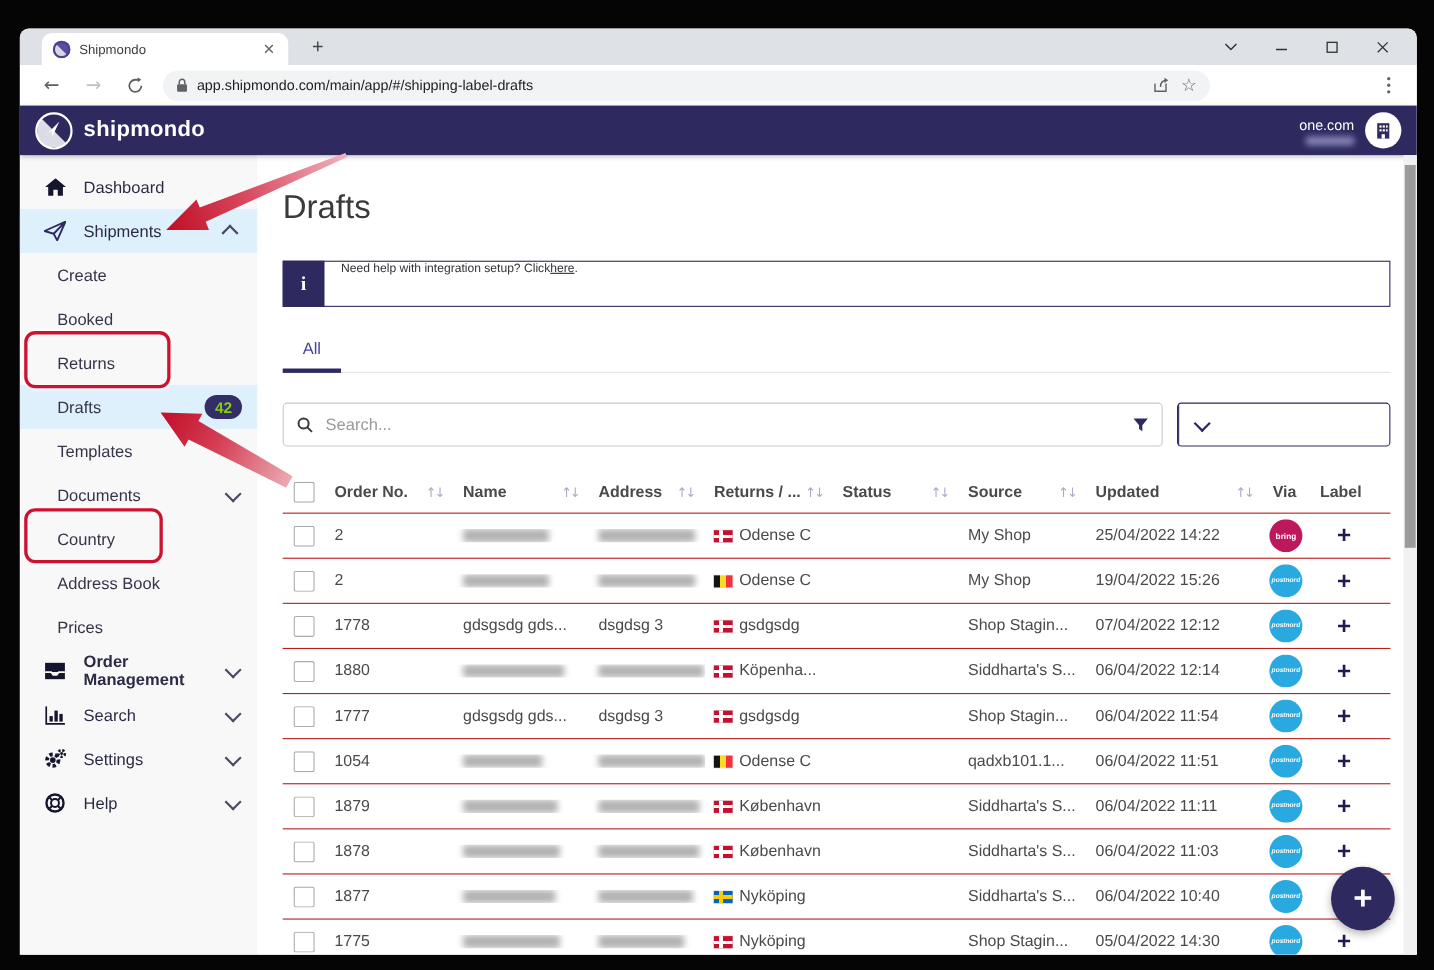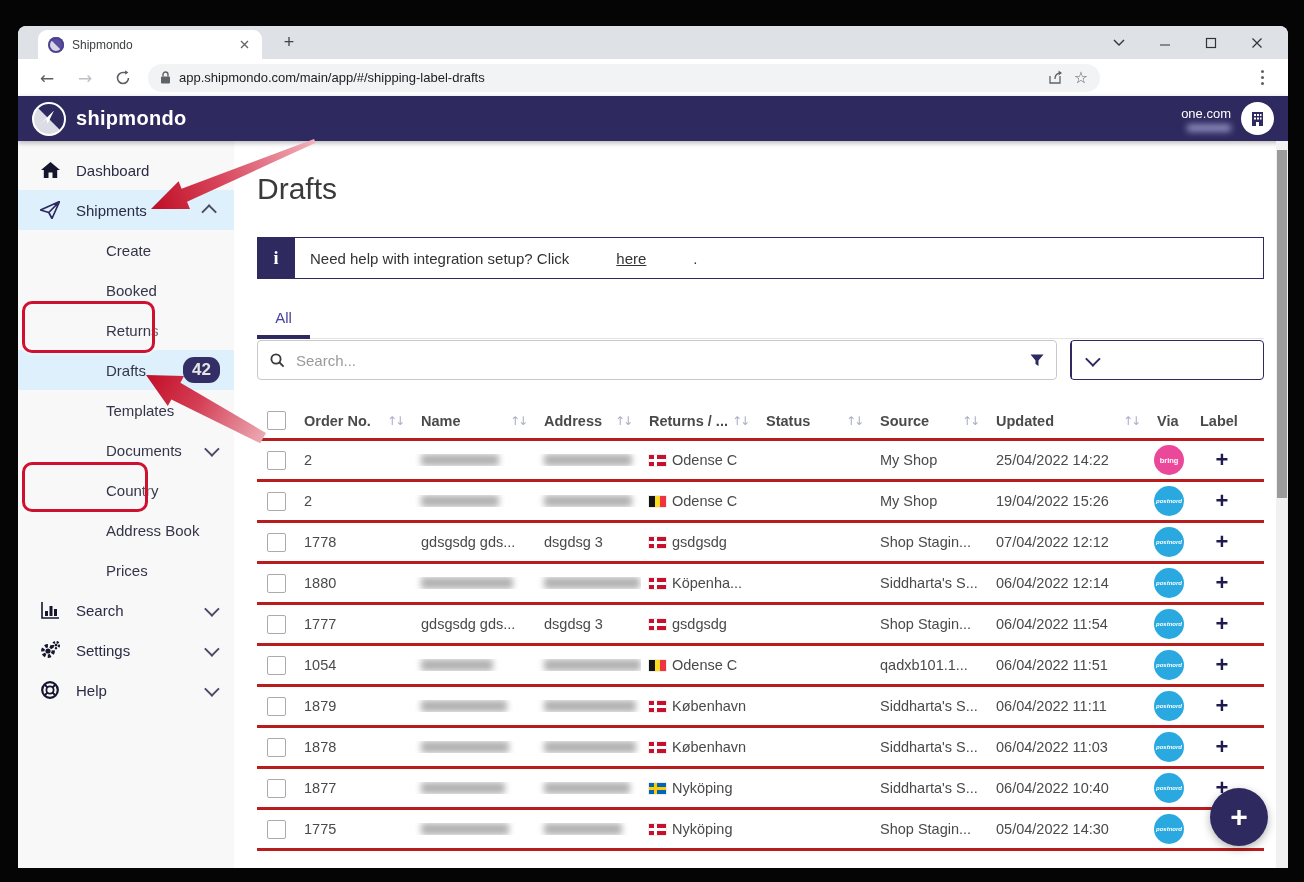--- a/index.html
+++ b/index.html
@@ -41,7 +41,7 @@
   .sidebar{width:216px;background:#f8f8f8;padding-top:9px;box-sizing:border-box;position:relative;flex:none;}
   .side-item{height:40px;display:flex;align-items:center;position:relative;padding:0 12px 0 20px;box-sizing:border-box;font-size:15px;color:#2b2b45;}
   .side-item .ic{width:24px;margin-right:14px;display:flex;align-items:center;justify-content:center;color:#15152d;flex:none;}
-  .side-item.lvl2{padding-left:88px;color:#35354a;}
+  .side-item.lvl2{padding-left:34px;color:#35354a;}
   .side-item.active{background:#ddf0fb;}
   .side-item.bold{font-weight:700;}
   .side-item .spacer{flex:1;}

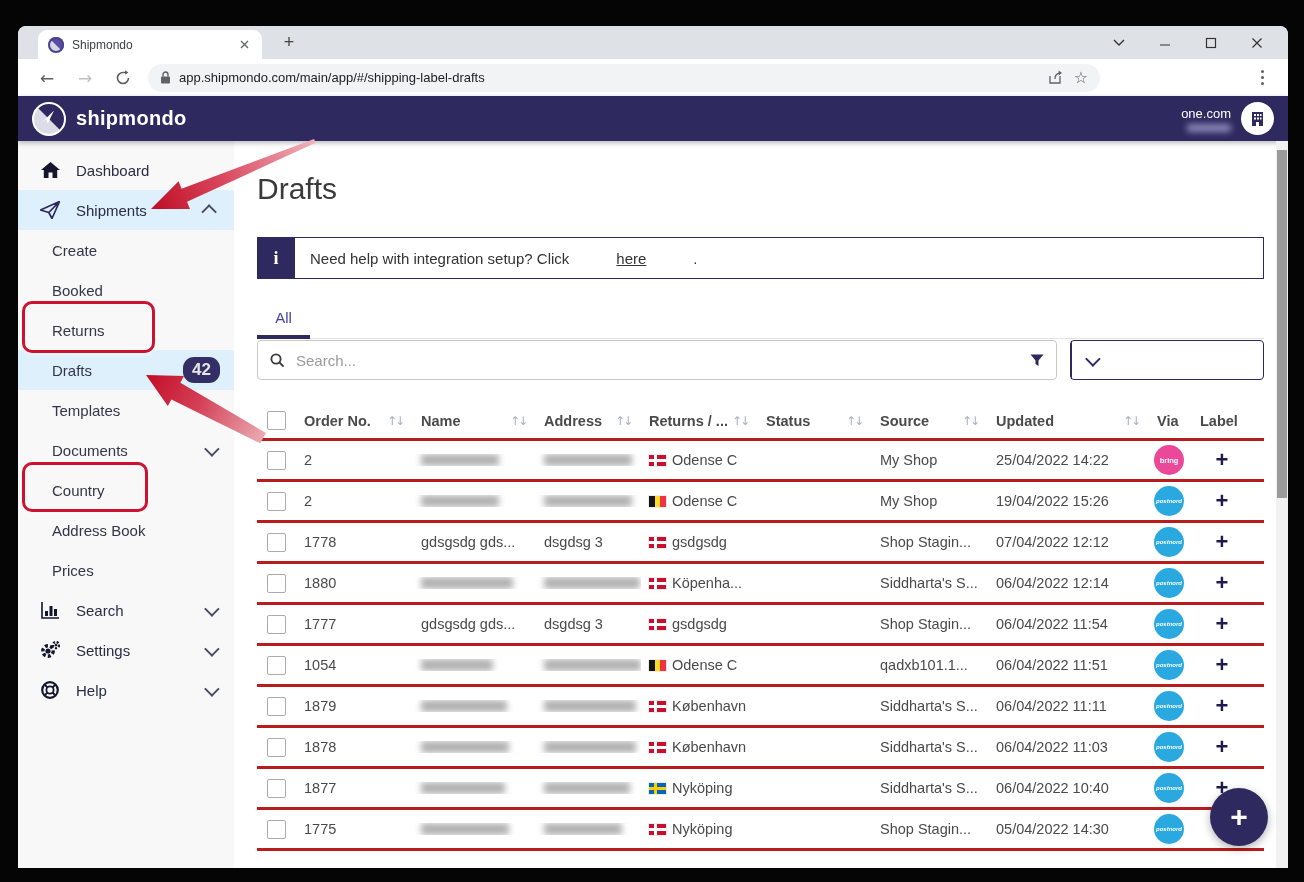--- a/index.html
+++ b/index.html
@@ -54,7 +54,7 @@
   .page-title{font-size:30px;font-weight:400;color:#3a3a3a;margin:0 0 31px 0;}
   .banner{height:42px;border:1px solid #2e2a60;display:flex;align-items:stretch;margin-bottom:30px;box-sizing:border-box;}
   .banner-ic{width:38px;background:#2e2a60;color:#fff;display:flex;align-items:center;justify-content:center;font-family:"Liberation Serif",serif;font-weight:700;font-size:18px;flex:none;margin:-1px 0 -1px -1px;}
-  .banner-txt{display:flex;align-items:center;padding-left:15px;font-size:15px;color:#333;gap:47px;}
+  .banner-txt{display:flex;padding-left:15px;font-size:11px;color:#333;}
   .banner-txt a{color:#333;}
   .tabsrow{border-bottom:1px solid #e3e3e3;display:flex;}
   .ftab{width:53px;text-align:center;padding-bottom:12px;font-size:15px;color:#4643a0;position:relative;}

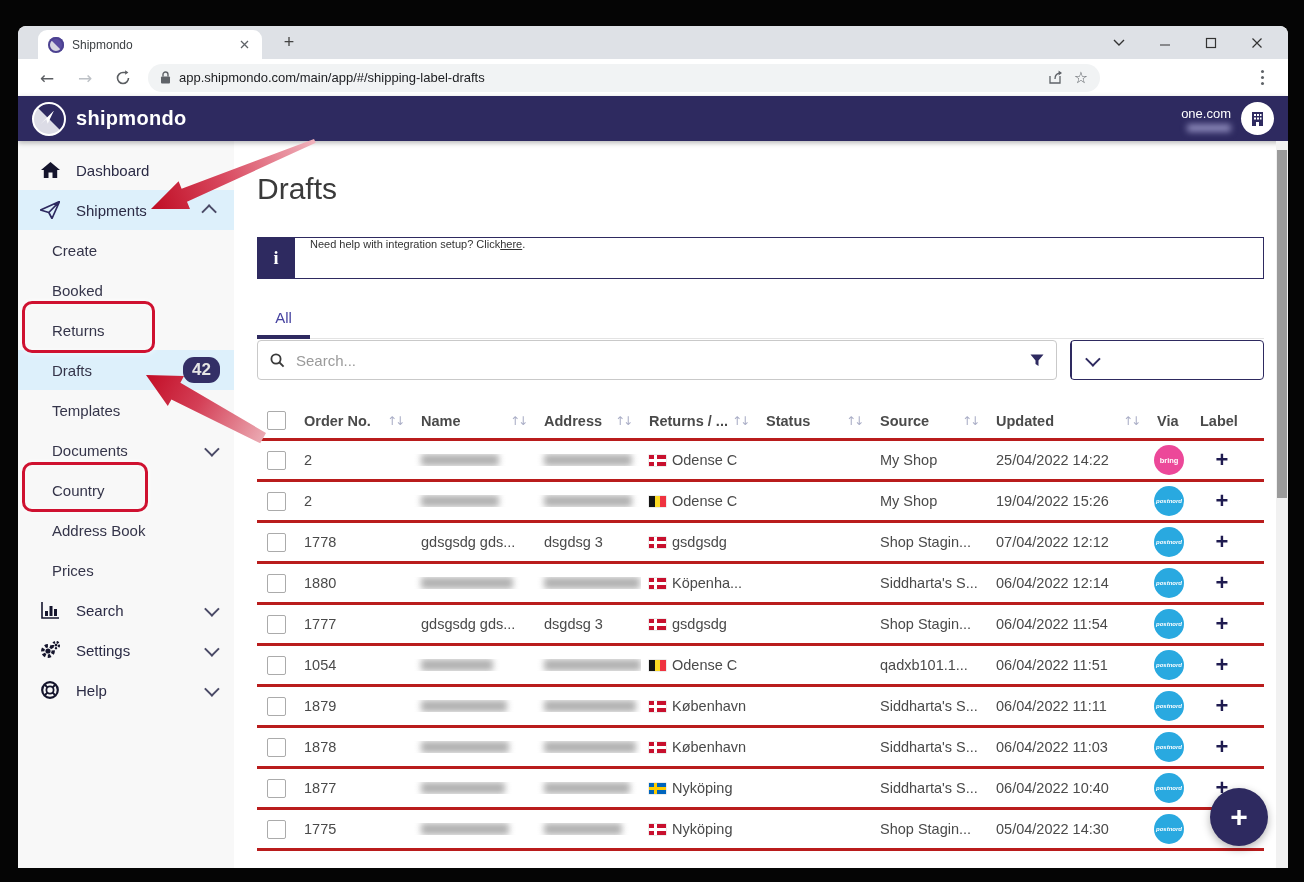--- a/index.html
+++ b/index.html
@@ -45,7 +45,7 @@
   .side-item.active{background:#ddf0fb;}
   .side-item.bold{font-weight:700;}
   .side-item .spacer{flex:1;}
-  .badge{background:#332f66;color:#e5e5e5;font-size:17px;font-weight:700;border-radius:11px;padding:3px 9px;margin-right:2px;}
+  .badge{background:#332f66;color:#84cc16;font-size:14px;font-weight:700;border-radius:11px;padding:3px 9px;margin-right:2px;}
   .chev{width:9px;height:9px;border-right:2px solid #4a4a66;border-bottom:2px solid #4a4a66;flex:none;margin-right:6px;}
   .chev.down{transform:rotate(45deg) translateY(-2px);}
   .chev.up{transform:rotate(-135deg) translateY(-2px);}

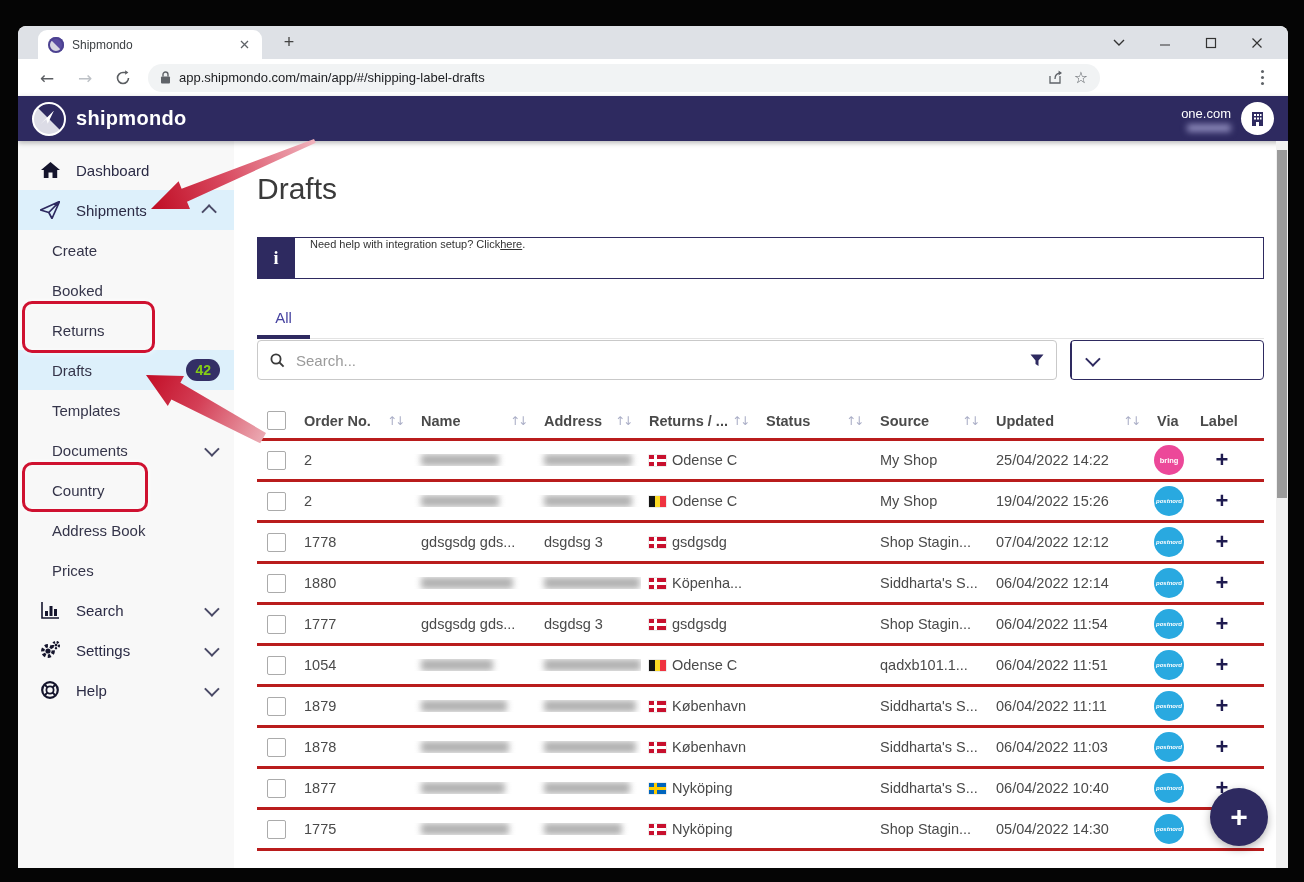--- a/index.html
+++ b/index.html
@@ -59,7 +59,7 @@
   .tabsrow{border-bottom:1px solid #e3e3e3;display:flex;}
   .ftab{width:53px;text-align:center;padding-bottom:12px;font-size:15px;color:#4643a0;position:relative;}
   .ftab.active:after{content:"";position:absolute;left:0;right:0;bottom:-1px;height:4px;background:#2e2a60;}
-  .controls{display:flex;margin-top:1px;gap:13px;border-radius:16px;}
+  .controls{display:flex;margin-top:27px;gap:13px;border-radius:16px;}
   .search{flex:1;height:40px;border:1px solid #c9c9c9;border-radius:4px;display:flex;align-items:center;padding:0 12px;box-sizing:border-box;}
   .search input{border:none;outline:none;flex:1;font-size:15px;color:#333;margin-left:9px;font-family:inherit;background:transparent;}
   .search input::placeholder{color:#9a9a9a;}

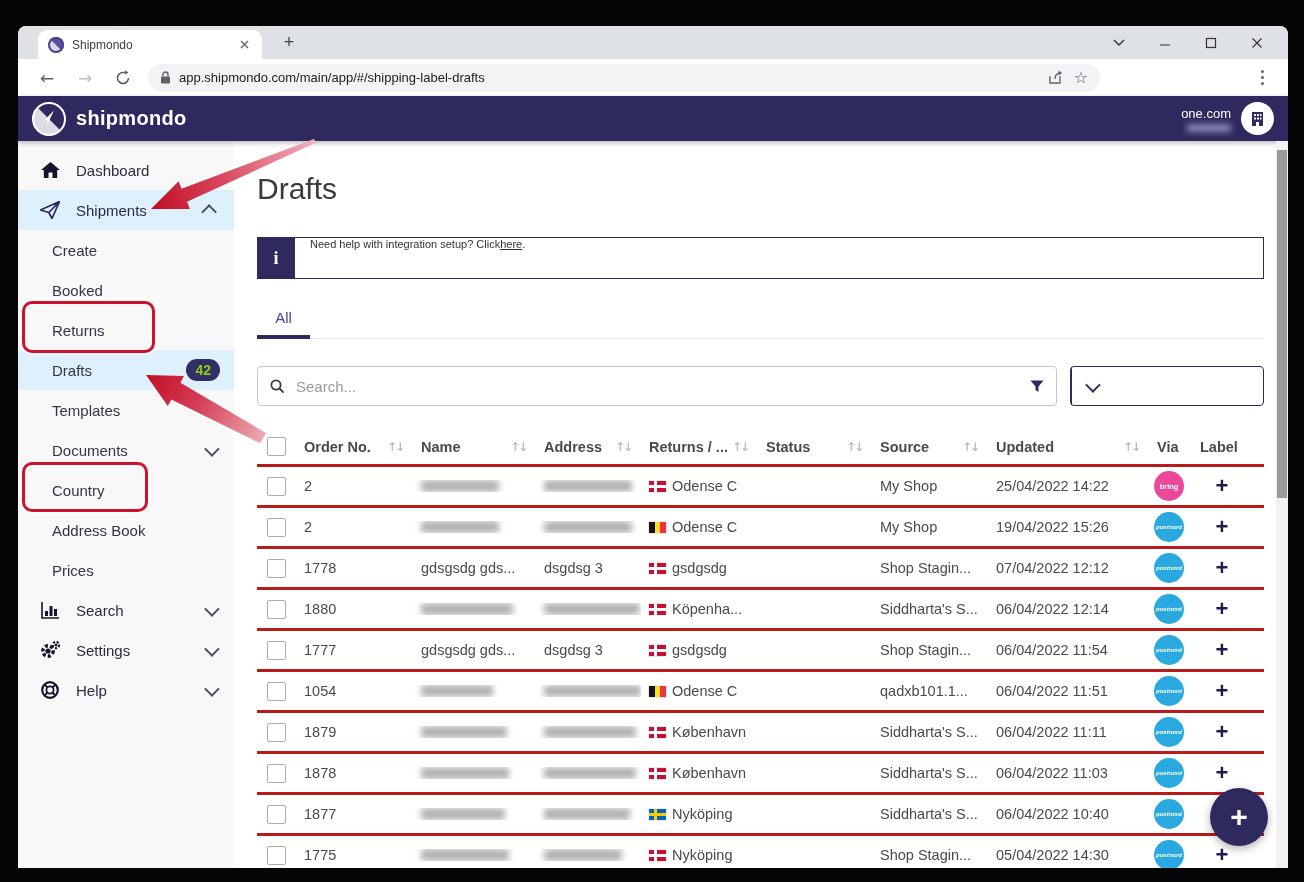--- a/index.html
+++ b/index.html
@@ -70,7 +70,7 @@
 
   
   .table{margin-top:23px;}
-  .trow{display:grid;grid-template-columns:39px 117px 123px 105px 117px 114px 116px 161px 43px 60px;align-items:center;height:41px;border-bottom:3px solid #b91c1c;box-sizing:border-box;}
+  .trow{display:grid;grid-template-columns:39px 117px 123px 105px 117px 114px 116px 161px 43px 60px;align-items:center;height:41px;border-bottom:1px solid #b91c1c;box-sizing:border-box;}
   .trow.thead{height:38px;font-weight:700;color:#2e2a60;font-size:14.5px;}
   .tcell{padding-left:8px;font-size:14.5px;color:#4a4a4a;white-space:nowrap;overflow:hidden;display:flex;align-items:center;}
   .thead .tcell{justify-content:space-between;padding-right:10px;}

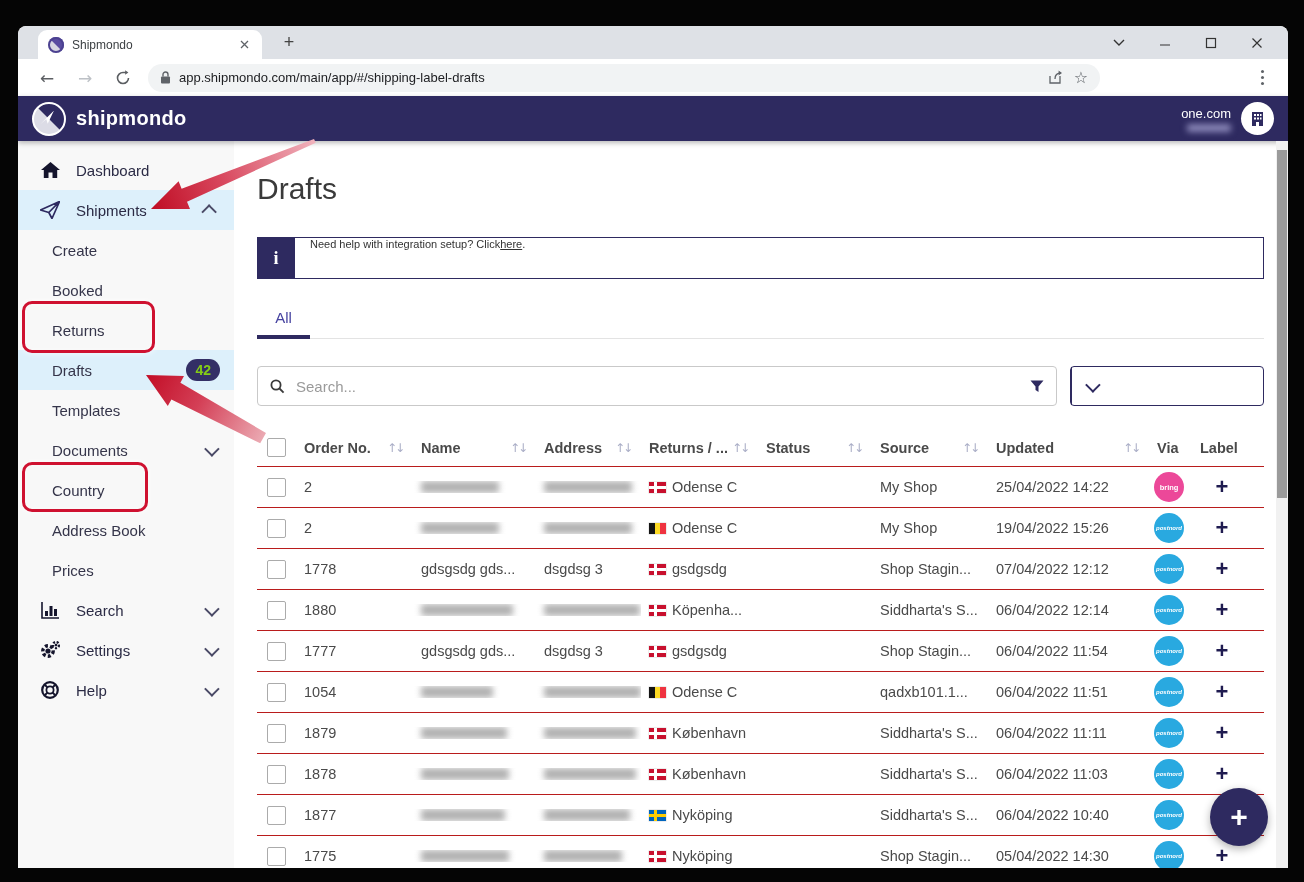--- a/index.html
+++ b/index.html
@@ -83,7 +83,7 @@
   .flag.se{background-color:#0065bd;background-image:linear-gradient(to bottom,transparent 4px,#fecc00 4px,#fecc00 7px,transparent 7px),linear-gradient(to right,transparent 5px,#fecc00 5px,#fecc00 8px,transparent 8px);}
   .flag.be{background:linear-gradient(to right,#141414 0 34%,#fdda24 34% 67%,#ef3340 67%);}
   .via-badge{width:30px;height:30px;border-radius:50%;display:flex;align-items:center;justify-content:center;color:#fff;margin-left:5px;flex:none;}
-  .via-badge.bring{background:#ec4899;font-size:7.5px;font-weight:700;}
+  .via-badge.bring{background:#be185d;font-size:7.5px;font-weight:700;}
   .via-badge.postnord{background:#29a9e0;font-size:6px;font-weight:700;font-style:italic;}
   .pluslbl{font-size:22px;font-weight:700;color:#1f1b50;margin:0 auto;line-height:1;}
 

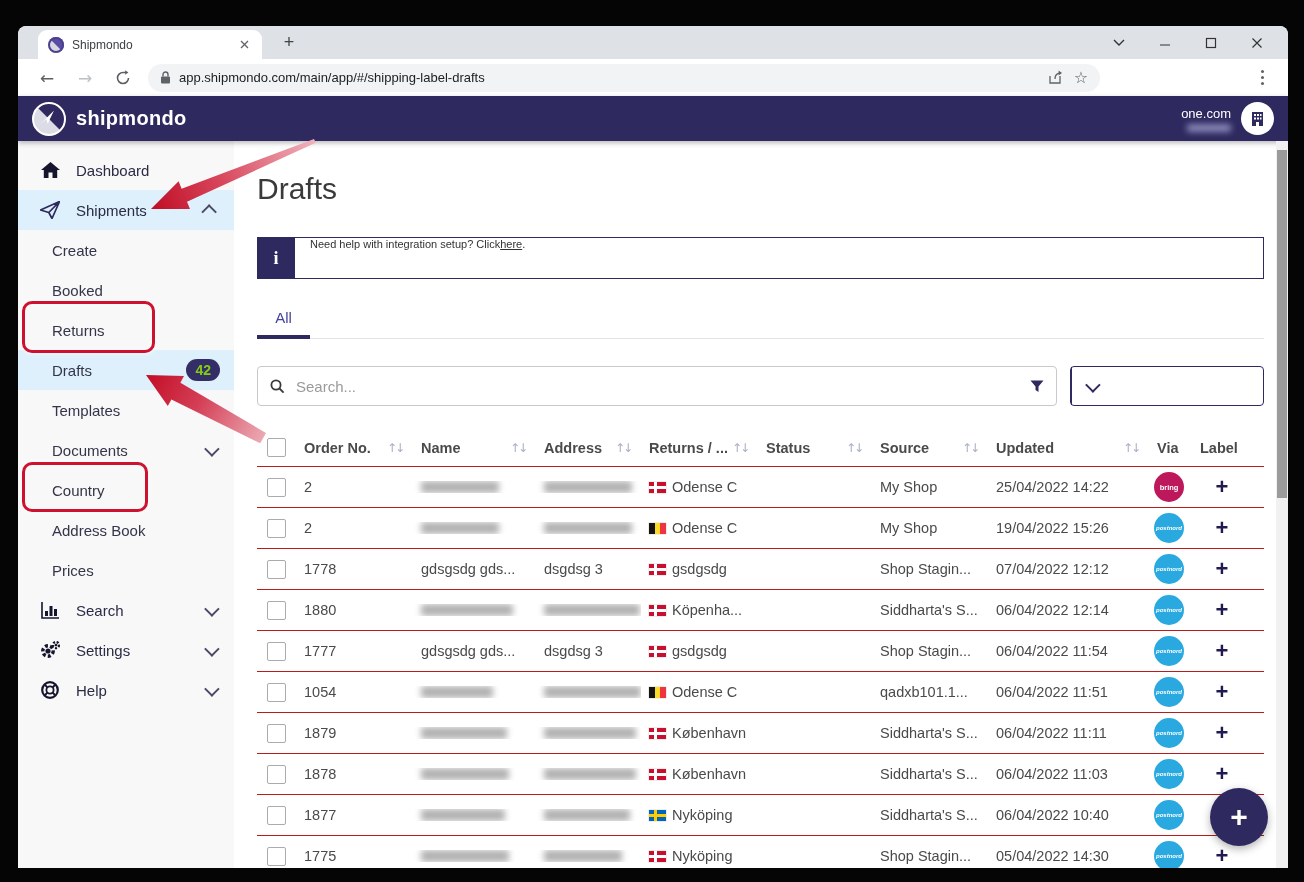--- a/index.html
+++ b/index.html
@@ -258,6 +258,17 @@
             <span>Prices</span>
             <span class="spacer"></span>
           </div>
+          <div class="side-item lvl1 bold">
+            <span class="ic">
+              <svg width="20" height="16" viewBox="0 0 20 16">
+                <path d="M1 0.5 H19 V15.5 H1 Z M1 9 H6.5 L8.5 11.5 H11.5 L13.5 9 H19" fill="#15152d"></path>
+                <path d="M1 9 H6.5 L8.5 11.5 H11.5 L13.5 9 H19" fill="none" stroke="#f8f8f8" stroke-width="1.6"></path>
+              </svg>
+            </span>
+            <span>Order Management</span>
+            <span class="spacer"></span>
+            <span class="chev down"></span>
+          </div>
           <div class="side-item lvl1">
             <span class="ic">
               <svg width="19" height="17" viewBox="0 0 19 17">

